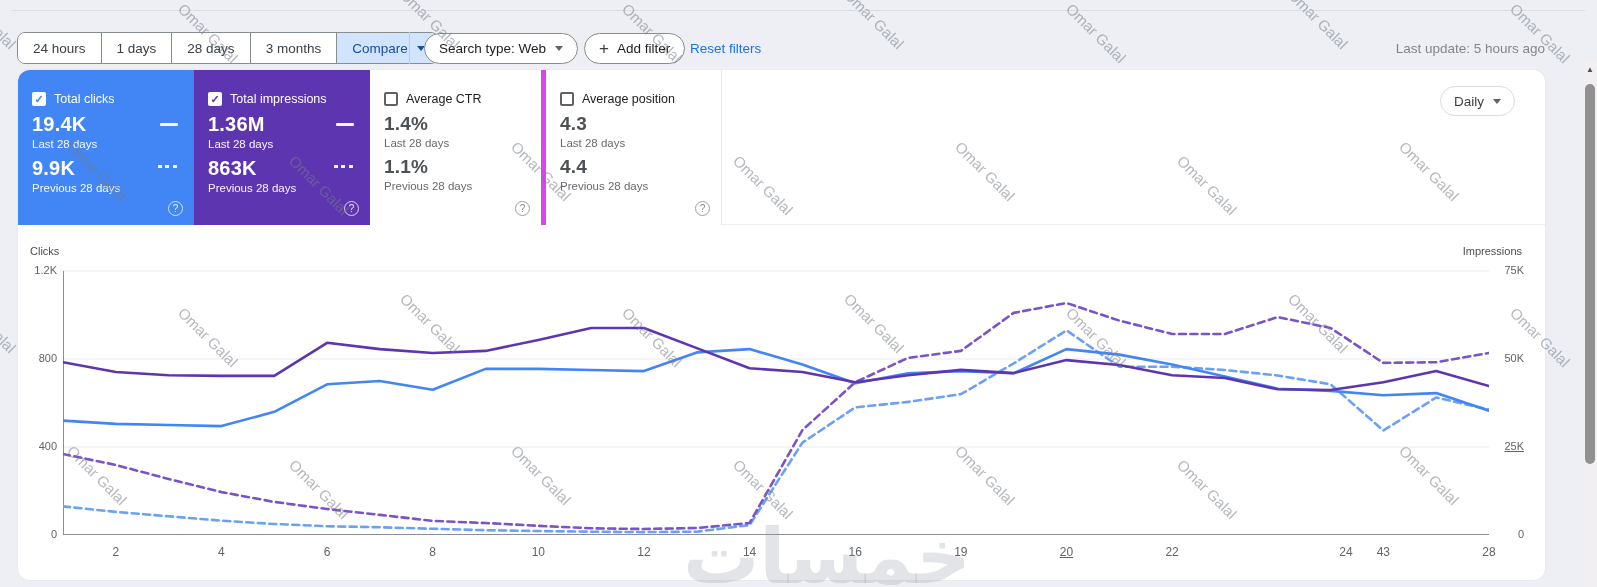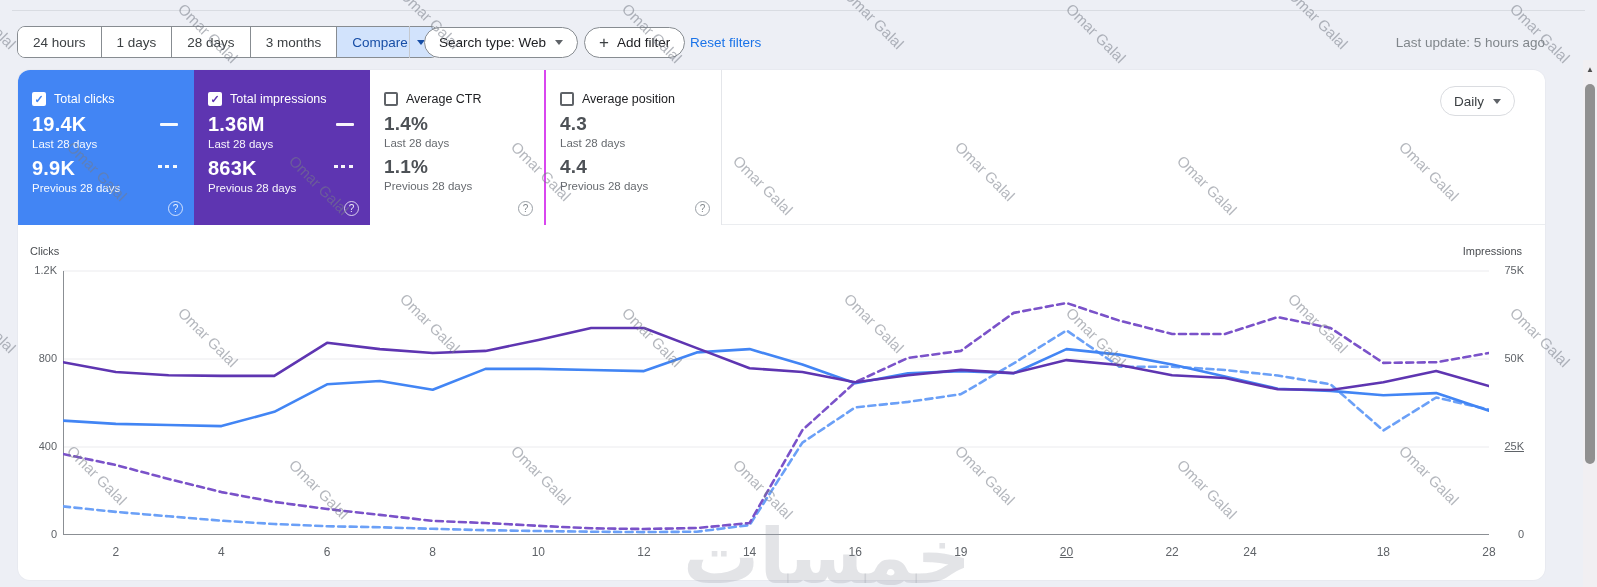--- a/index.html
+++ b/index.html
@@ -15,7 +15,7 @@
 
   
   .top-hairline { position:absolute; top:10px; left:12px; right:12px; height:1px; background:#d9dce2; }
-  .toolbar { position:absolute; top:4px; left:0; right:0; height:64px; }
+  .toolbar { position:absolute; top:10px; left:0; right:0; height:64px; }
   .seg-control { position:absolute; left:17px; top:22px; height:32px; display:inline-flex;
     border:1px solid #878c91; border-radius:8px; overflow:hidden; background:#fff; }
   .seg { display:flex; align-items:center; padding:0 15px; font-size:13.5px; color:#3c4043;

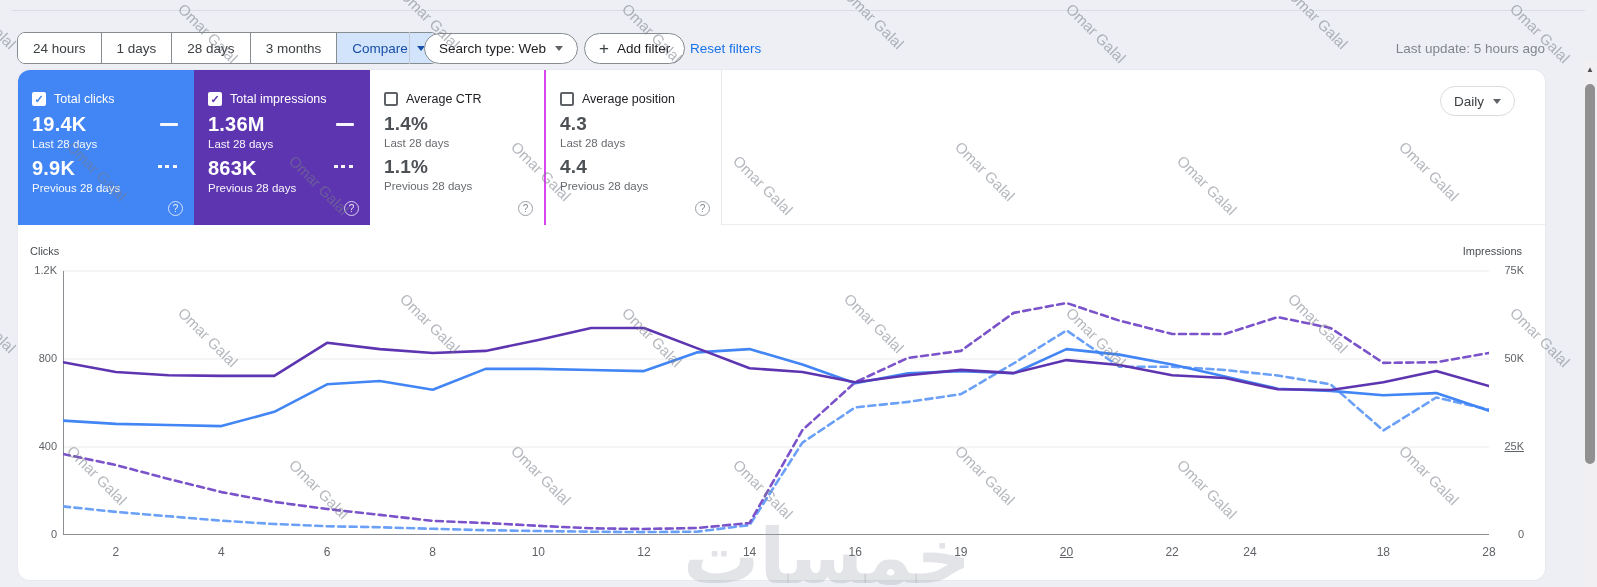--- a/index.html
+++ b/index.html
@@ -42,7 +42,7 @@
   .mcard { position:absolute; top:0; width:176px; height:155px; padding:22px 14px 0 14px; cursor:pointer; }
   .mcard.c0 { left:0; background:#4285f4; border-radius:12px 0 0 0; color:#fff; }
   .mcard.c1 { left:176px; background:#5e35b1; color:#fff; }
-  .mcard.c2 { left:352px; background:#fff; border-right:2px solid #d946ef; }
+  .mcard.c2 { left:352px; background:#fff; border-right:5px solid #d946ef; }
   .mcard.c3 { left:528px; background:#fff; border-right:1px solid #e4e6ea; }
   .mcard-head { display:flex; align-items:center; gap:8px; font-size:12.5px; }
   .mcard.c2 .mcard-head, .mcard.c3 .mcard-head { color:#202124; }

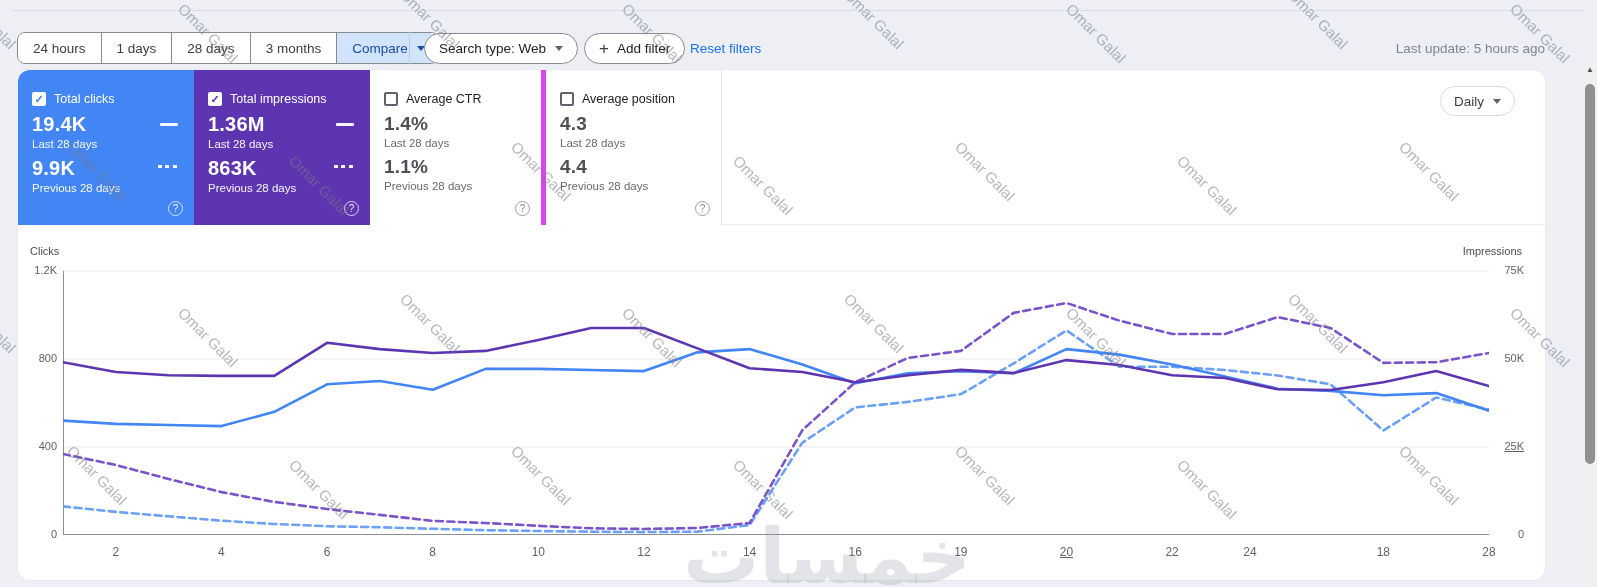--- a/index.html
+++ b/index.html
@@ -211,7 +211,7 @@
       <div class="xtick" style="left: 943.852px;">19</div>
       <div class="xtick" style="left: 1049.48px; text-decoration: underline;">20</div>
       <div class="xtick" style="left: 1155.11px;">22</div>
-      <div class="xtick" style="left: 1233px;">24</div>
+      <div class="xtick" style="left: 1329px;">24</div>
       <div class="xtick" style="left: 1366.37px;">18</div>
       <div class="xtick" style="left: 1472px;">28</div>
     </div>

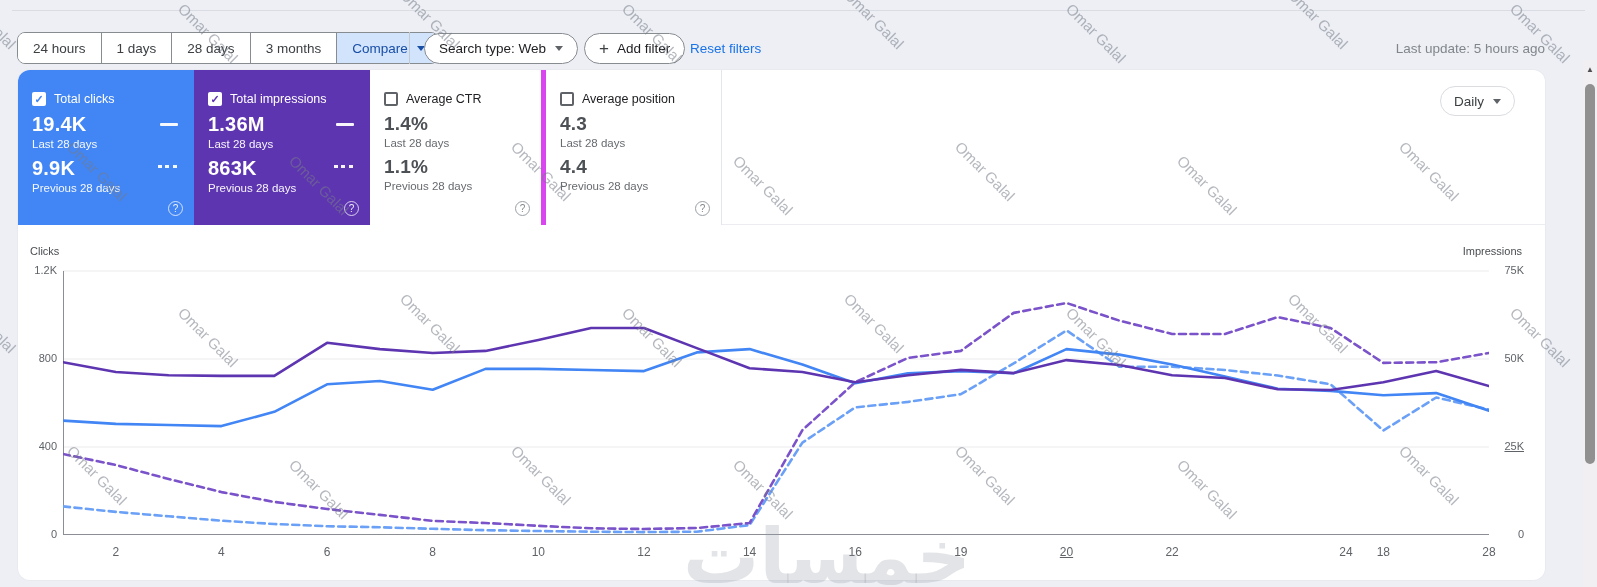--- a/index.html
+++ b/index.html
@@ -212,7 +212,7 @@
       <div class="xtick" style="left: 1049.48px; text-decoration: underline;">20</div>
       <div class="xtick" style="left: 1155.11px;">22</div>
       <div class="xtick" style="left: 1329px;">24</div>
-      <div class="xtick" style="left: 1366.37px;">18</div>
+      <div class="xtick" style="left: 1366.37px;">43</div>
       <div class="xtick" style="left: 1472px;">28</div>
     </div>
 

